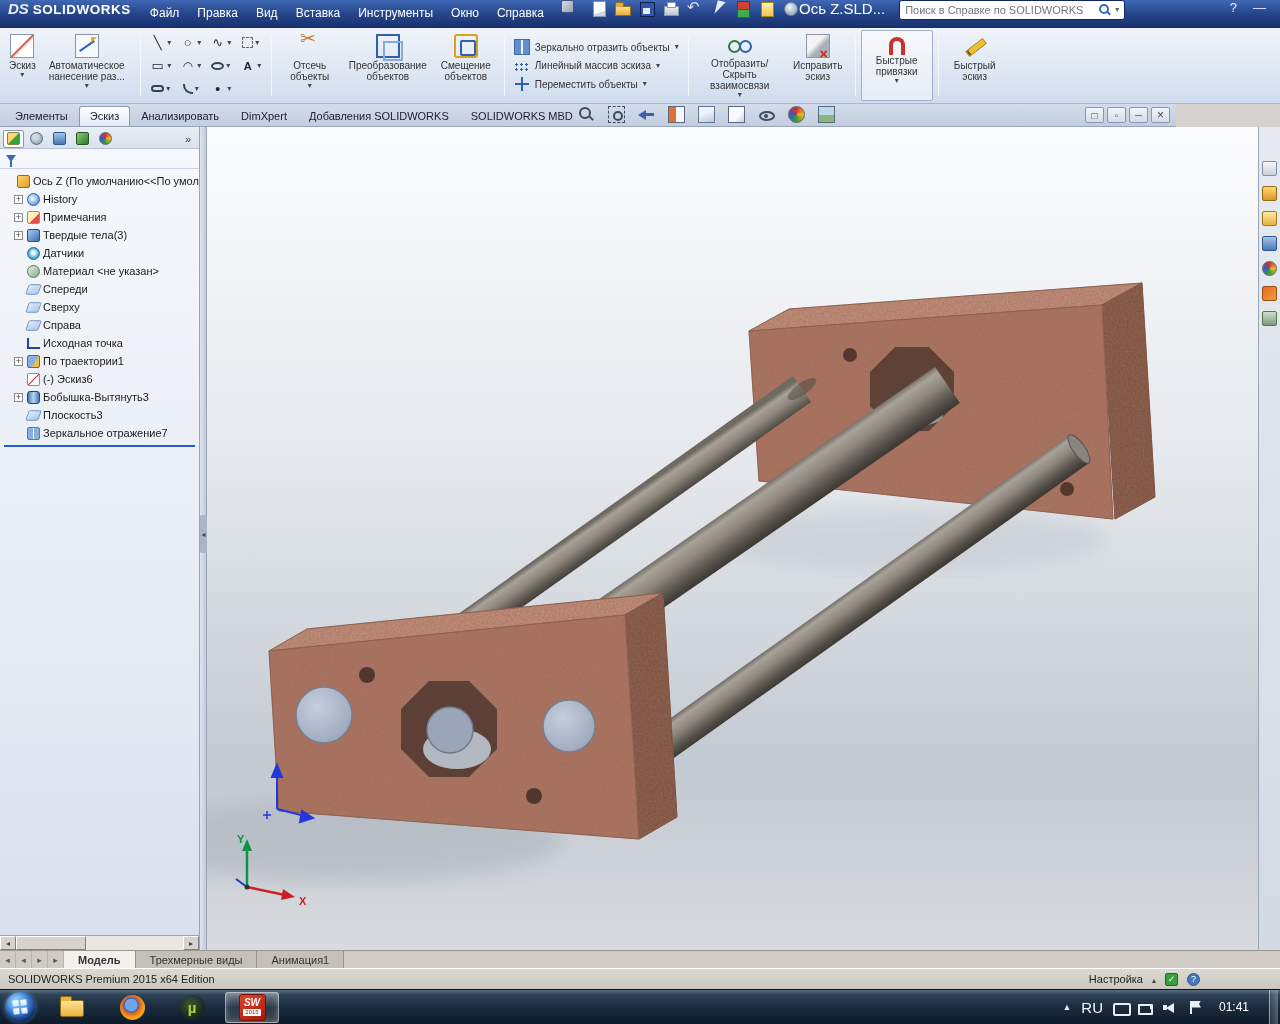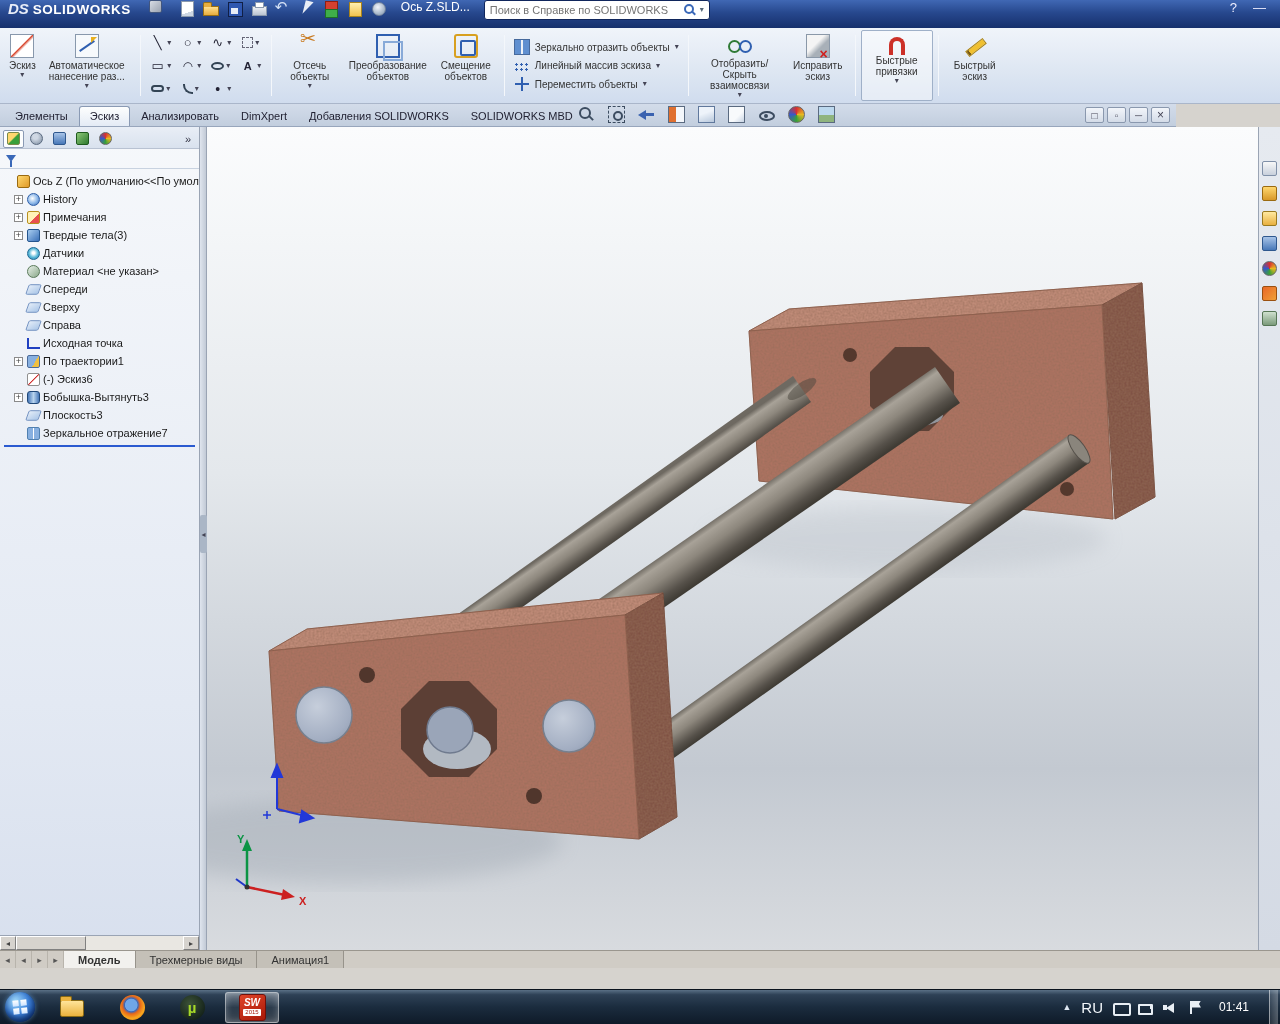--- a/index.html
+++ b/index.html
@@ -218,6 +218,16 @@
       <span class="logo-mark">DS</span>
       <span class="logo-text">SOLIDWORKS</span>
     </div>
+    <div class="menus">
+
+    <span class="menu">Файл</span>
+        <span class="menu">Правка</span>
+        <span class="menu">Вид</span>
+        <span class="menu">Вставка</span>
+        <span class="menu">Инструменты</span>
+        <span class="menu">Окно</span>
+        <span class="menu">Справка</span>
+      </div>
     <span class="pin-icon"></span>
     <div class="qbar">
 

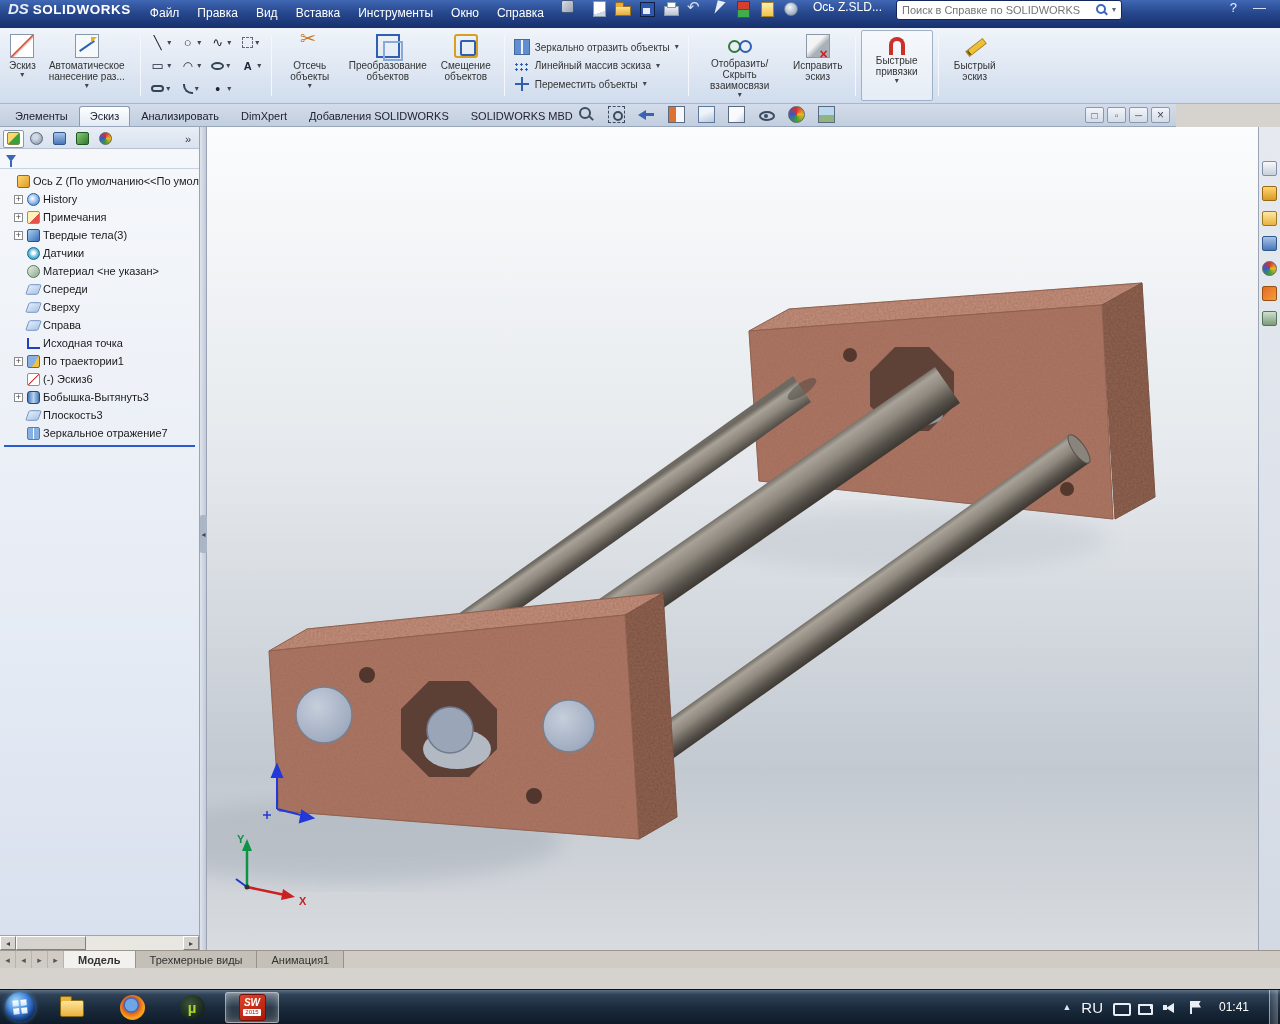--- a/index.html
+++ b/index.html
@@ -30,7 +30,7 @@
 .rebuild-icon::after{content:"";position:absolute;left:3px;top:9px;width:11px;height:7px;background:#3fae4a;border:1px solid #1d6e26}
 .file-properties-icon::before{content:"";position:absolute;left:3px;top:2px;width:11px;height:13px;background:linear-gradient(#fff0b0,#f2c24e);border:1px solid #a8831c}
 .options-icon::before{content:"";position:absolute;left:2px;top:2px;width:12px;height:12px;border-radius:50%;background:radial-gradient(circle at 40% 35%,#f2f5fa,#9fb0c4 70%);border:1px solid #70809a}
-.doc-title{margin-left:14px;font-size:12px;white-space:nowrap}
+.doc-title{margin-left:0;font-size:15px;white-space:nowrap}
 .searchbox{margin-left:14px;width:226px;height:20px;background:#fff;border-radius:3px;border:1px solid #10265c;display:flex;align-items:center;padding:0 5px;gap:4px}
 .searchbox input{flex:1;border:none;outline:none;font-size:11px;color:#666;font-family:inherit;background:transparent;min-width:0}
 .search-mag{width:12px;height:12px;position:relative;flex:0 0 12px}

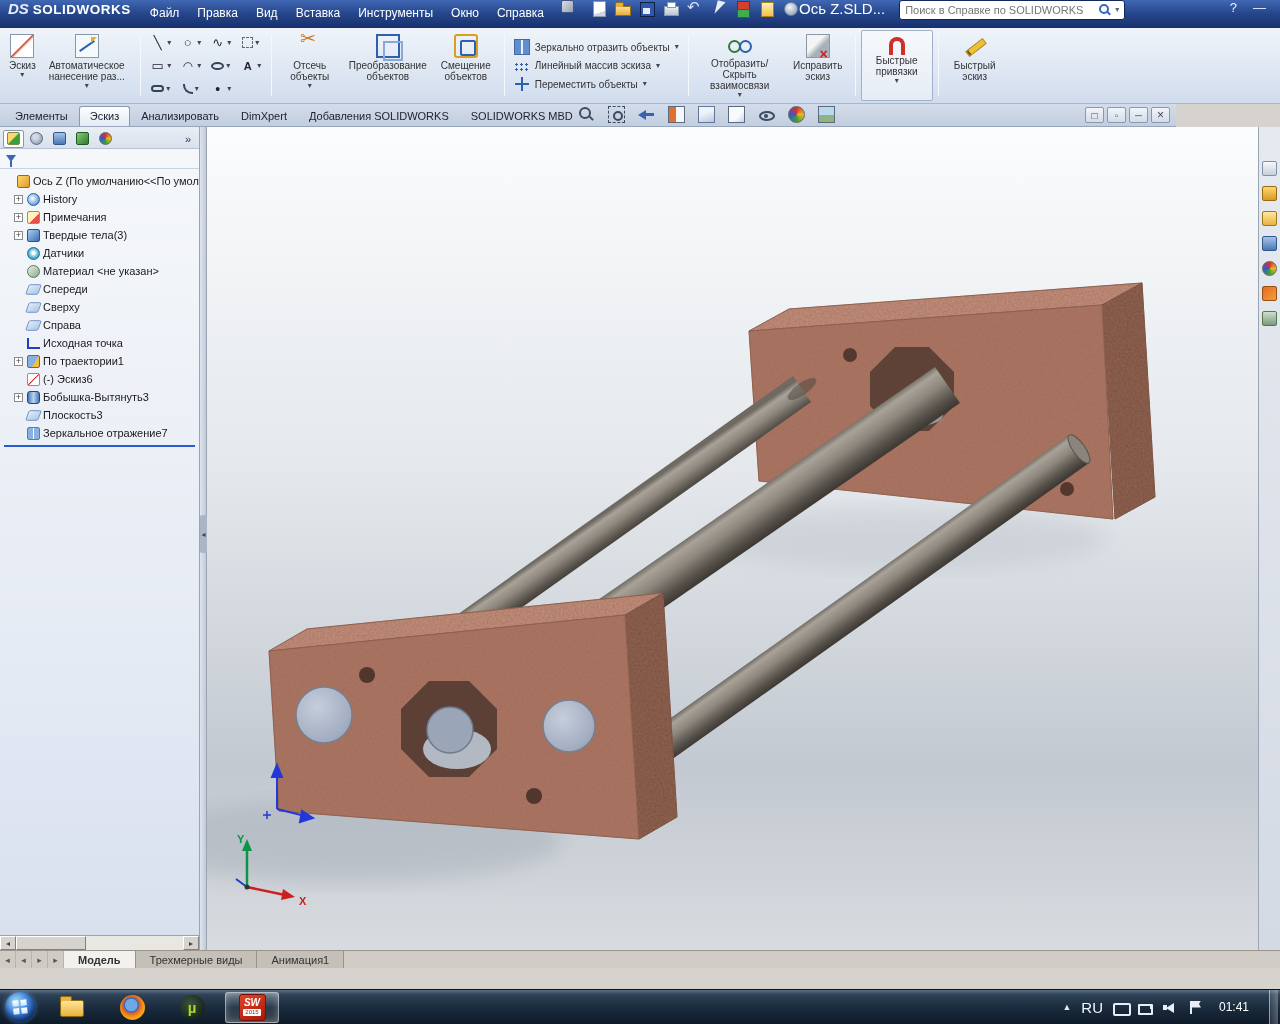--- a/index.html
+++ b/index.html
@@ -647,6 +647,15 @@
       </span>
   </div>
 
+  <div id="statusbar">
+    <span>SOLIDWORKS Premium 2015 x64 Edition</span>
+    <div class="sb-right">
+      <span>Настройка</span>
+      <span class="sb-dd"></span>
+      <span class="green-check-icon"></span>
+      <span class="sb-help-icon"></span>
+    </div>
+  </div>
 
   <div id="taskbar">
     <div class="start-orb"></div>

